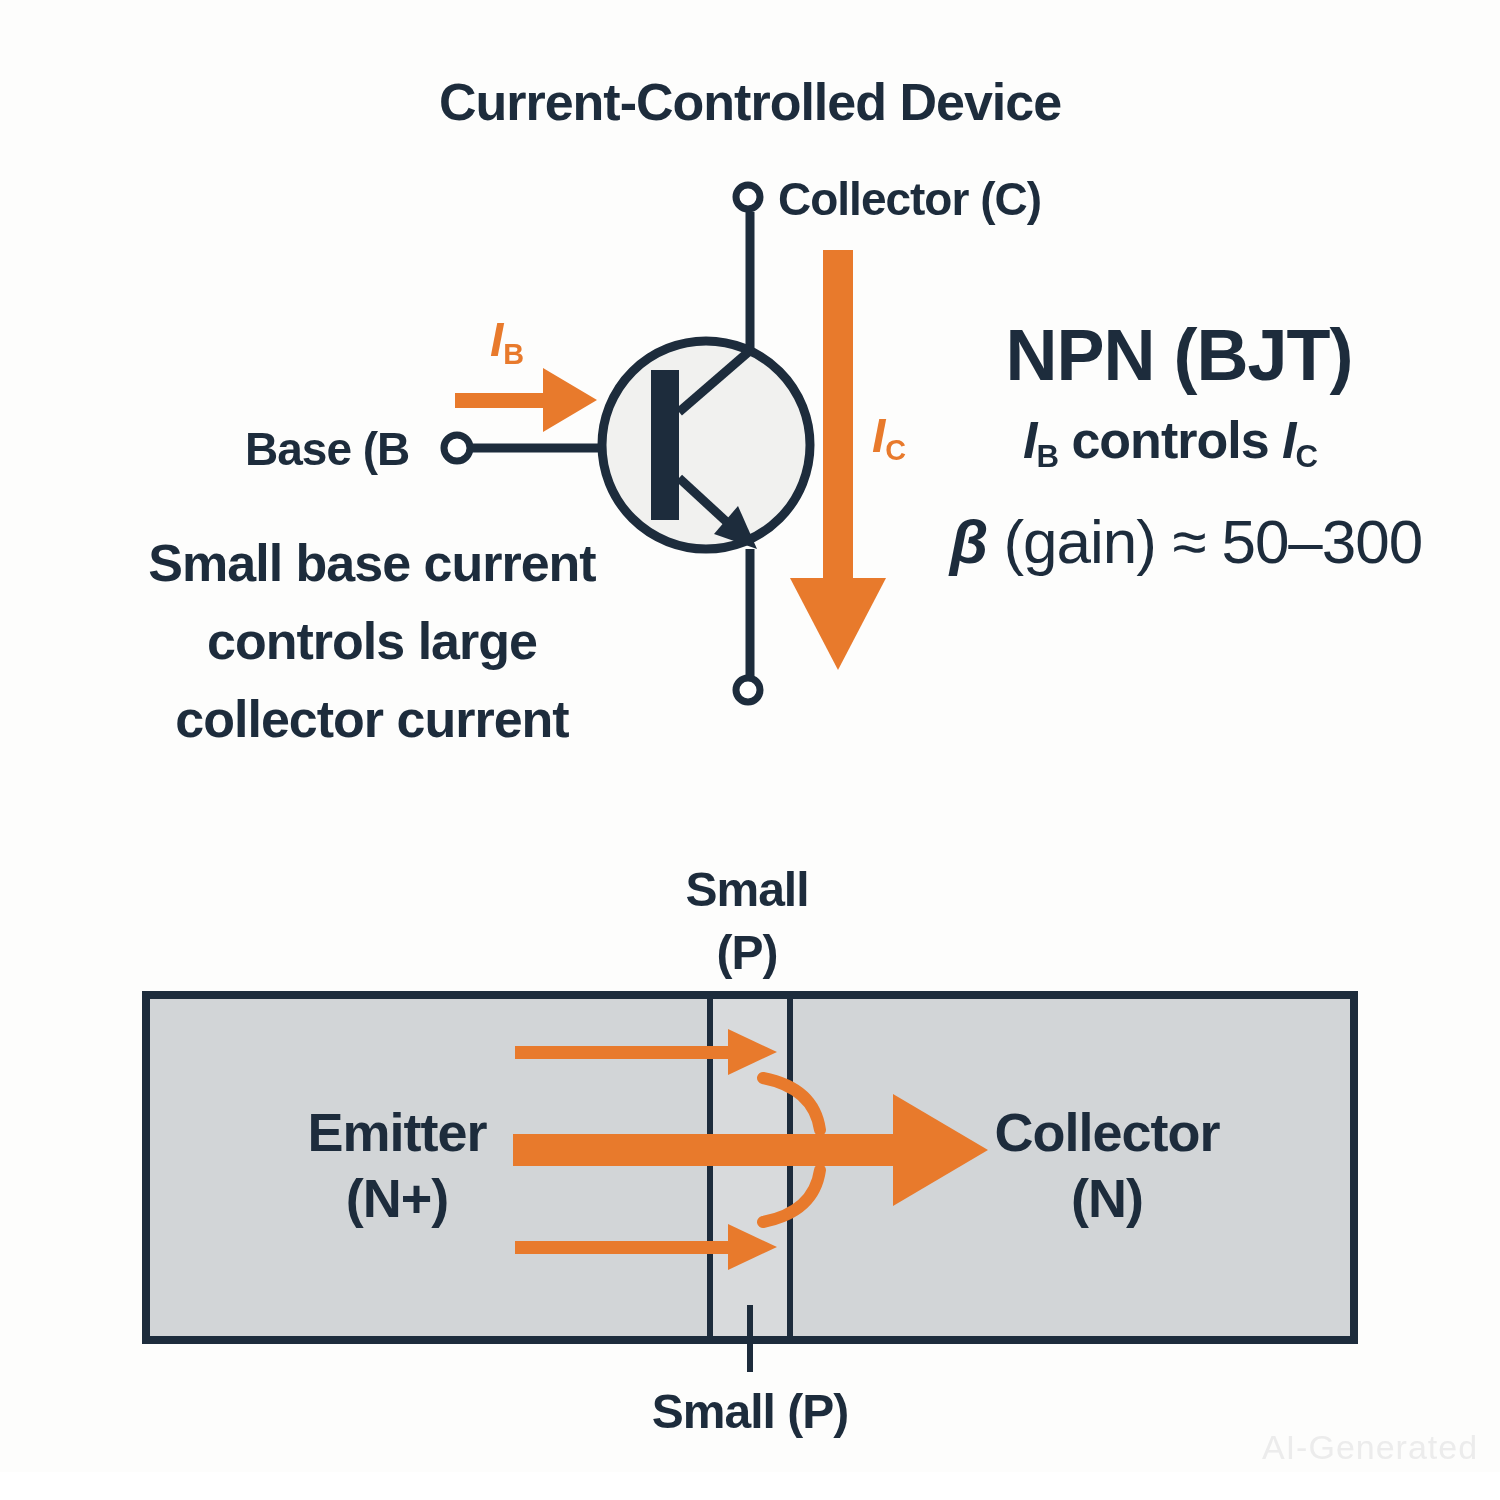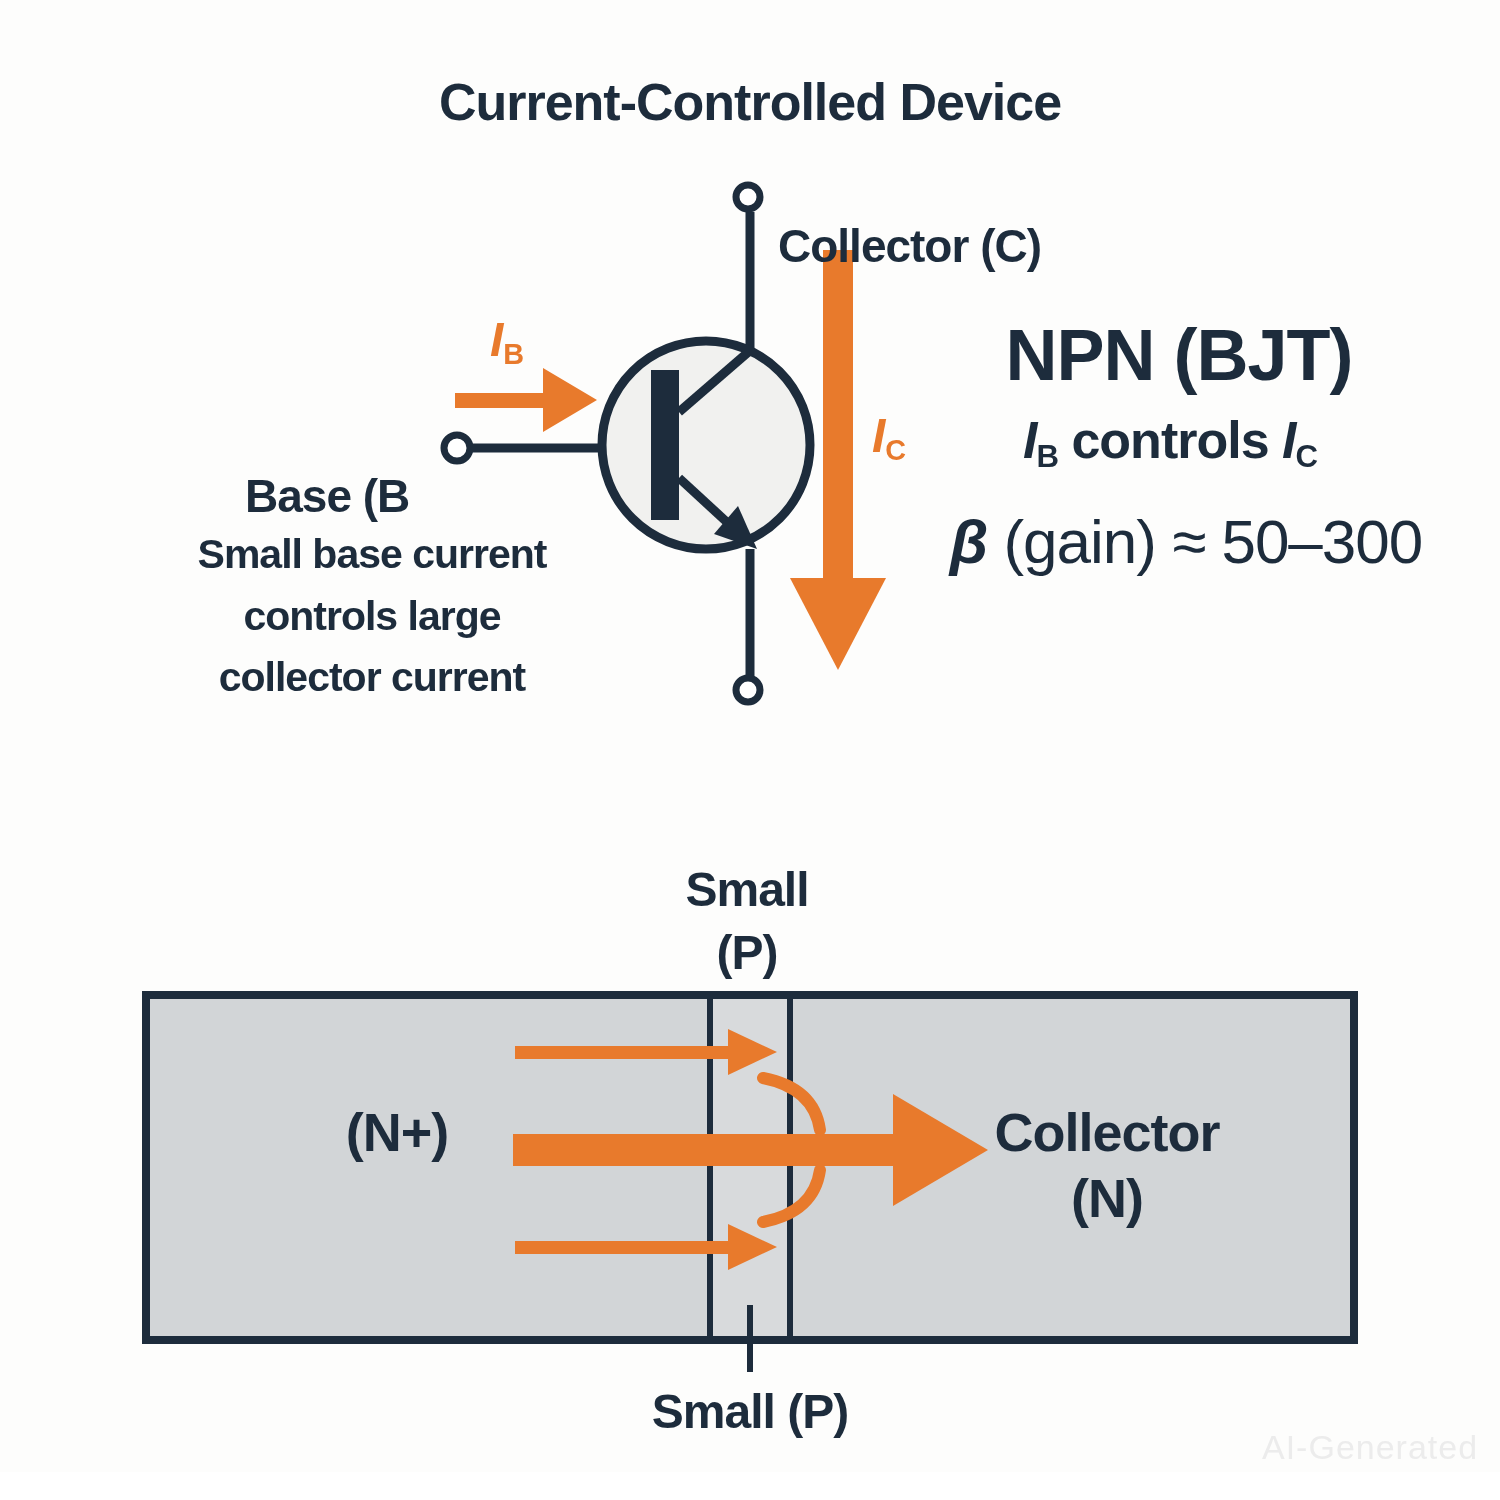--- a/index.html
+++ b/index.html
@@ -25,7 +25,7 @@
   .ctr{transform:translateX(-50%);text-align:center;}
   .orange{color:var(--orange);}
   .title{font-size:52px;font-weight:bold;letter-spacing:-1px;white-space:nowrap;}
-  .term-label{font-size:46px;font-weight:bold;white-space:nowrap;letter-spacing:-1px;margin-top:47px;}
+  .term-label{font-size:46px;font-weight:bold;white-space:nowrap;letter-spacing:-1px;}
   .caption{font-size:41px;font-weight:bold;line-height:1.5;letter-spacing:-1px;white-space:nowrap;}
   .npn{font-size:72px;font-weight:bold;letter-spacing:-1px;white-space:nowrap;margin-top:24px;}
   .relation{font-size:52px;font-weight:bold;white-space:nowrap;letter-spacing:-1px;}

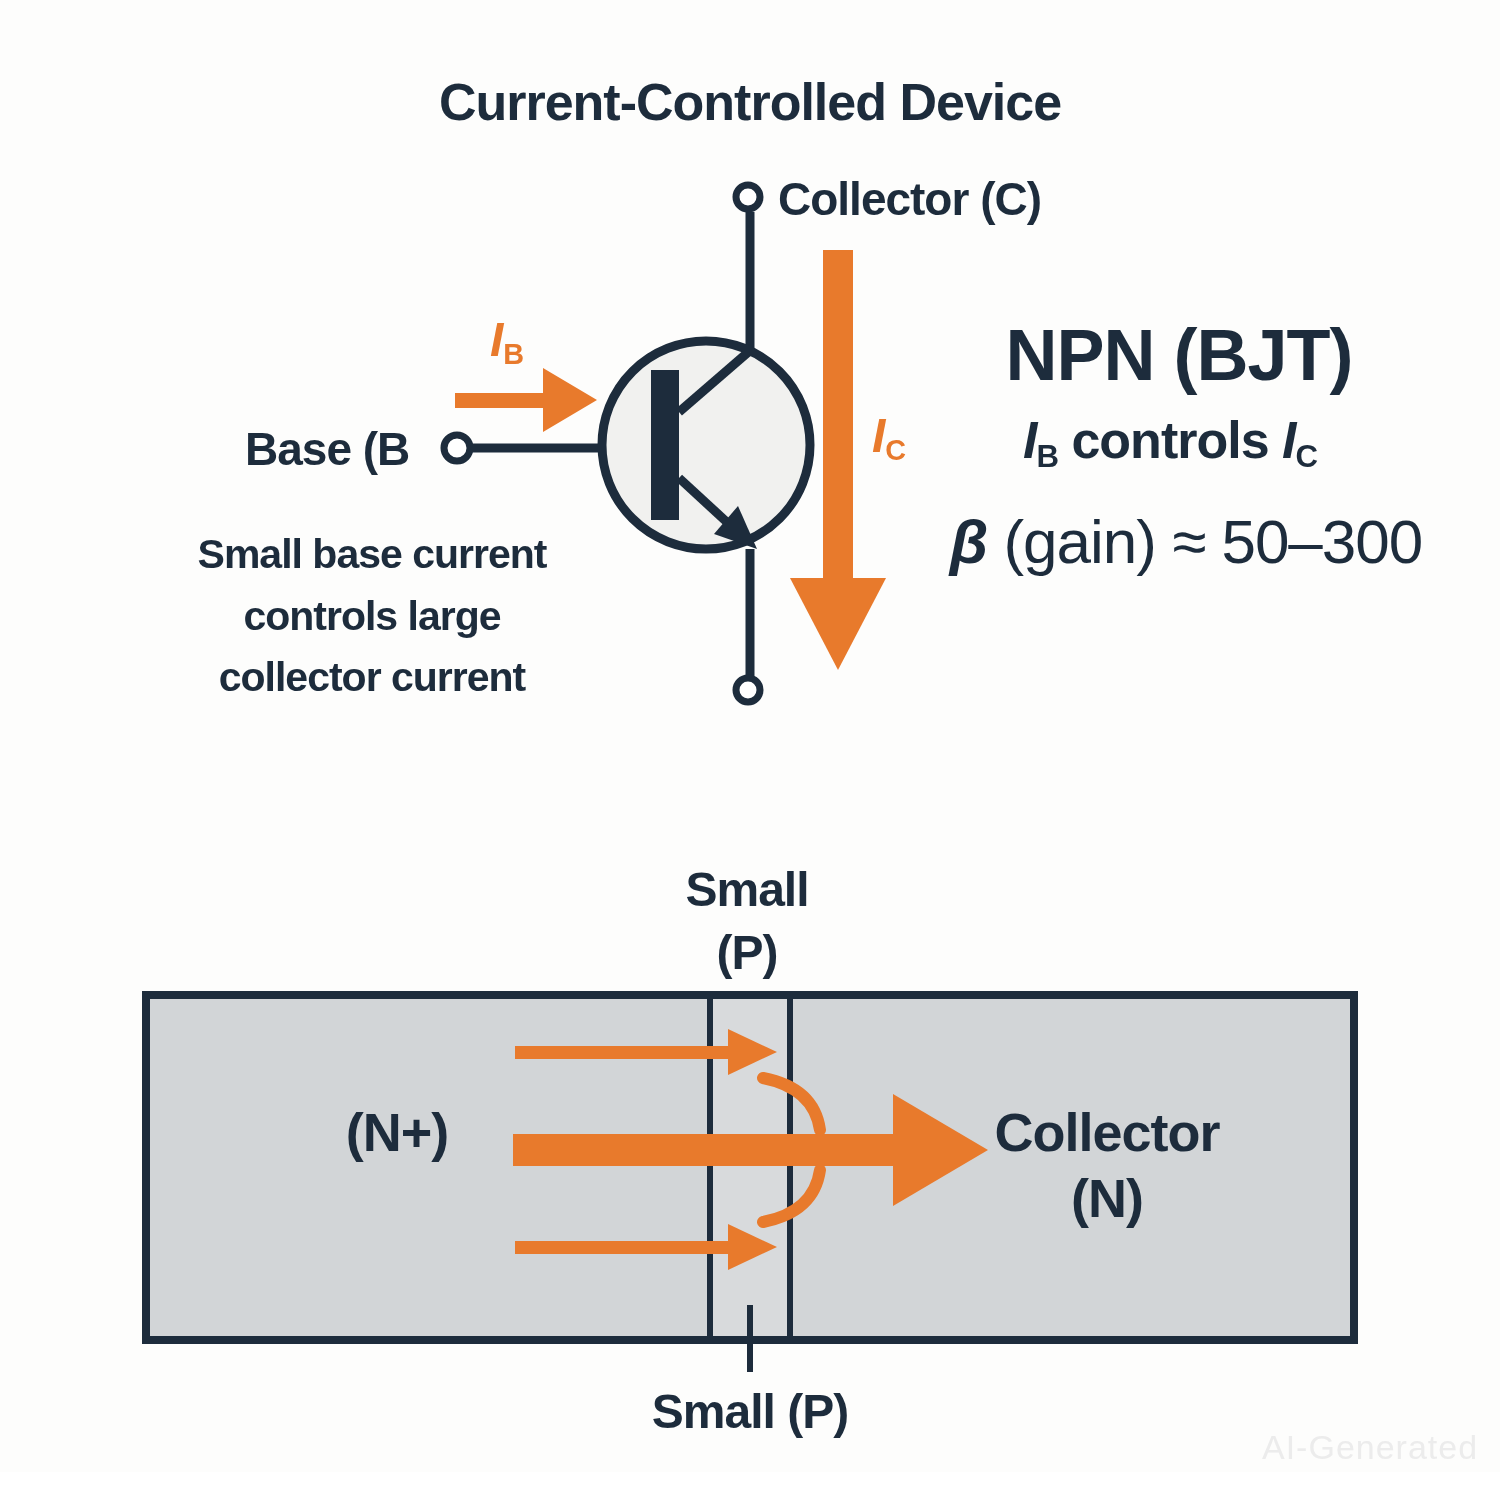--- a/index.html
+++ b/index.html
@@ -26,7 +26,7 @@
   .orange{color:var(--orange);}
   .title{font-size:52px;font-weight:bold;letter-spacing:-1px;white-space:nowrap;}
   .term-label{font-size:46px;font-weight:bold;white-space:nowrap;letter-spacing:-1px;}
-  .caption{font-size:41px;font-weight:bold;line-height:1.5;letter-spacing:-1px;white-space:nowrap;}
+  .caption{font-size:52px;font-weight:bold;line-height:1.5;letter-spacing:-1px;white-space:nowrap;}
   .npn{font-size:72px;font-weight:bold;letter-spacing:-1px;white-space:nowrap;margin-top:24px;}
   .relation{font-size:52px;font-weight:bold;white-space:nowrap;letter-spacing:-1px;}
   .gain{font-size:62px;font-weight:500;white-space:nowrap;letter-spacing:-1px;}

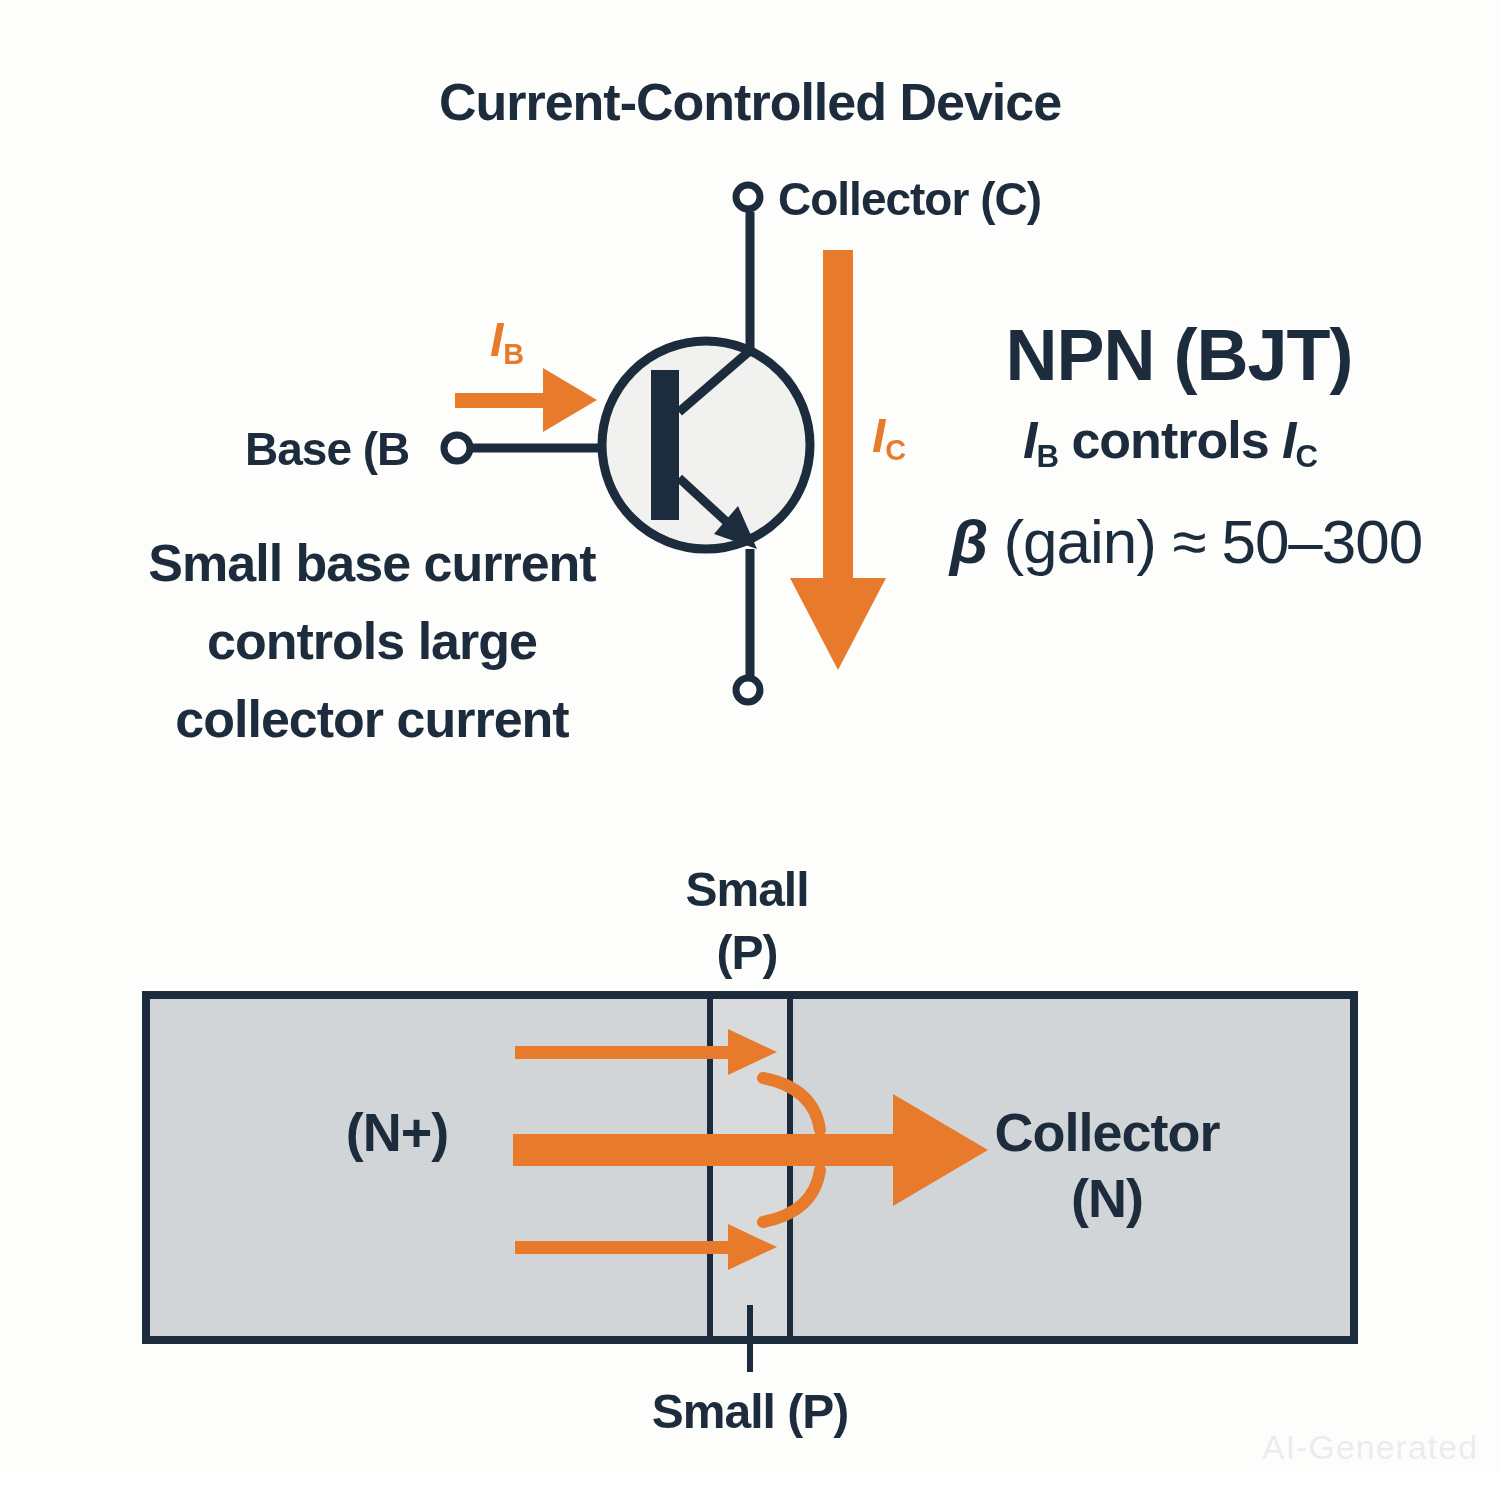--- a/index.html
+++ b/index.html
@@ -128,6 +128,7 @@
   </div>
 
   <div class="abs ctr block-label" style="left:397px;top:1100px">
+    <div>Emitter</div>
     <div>(N+)</div>
   </div>
 

